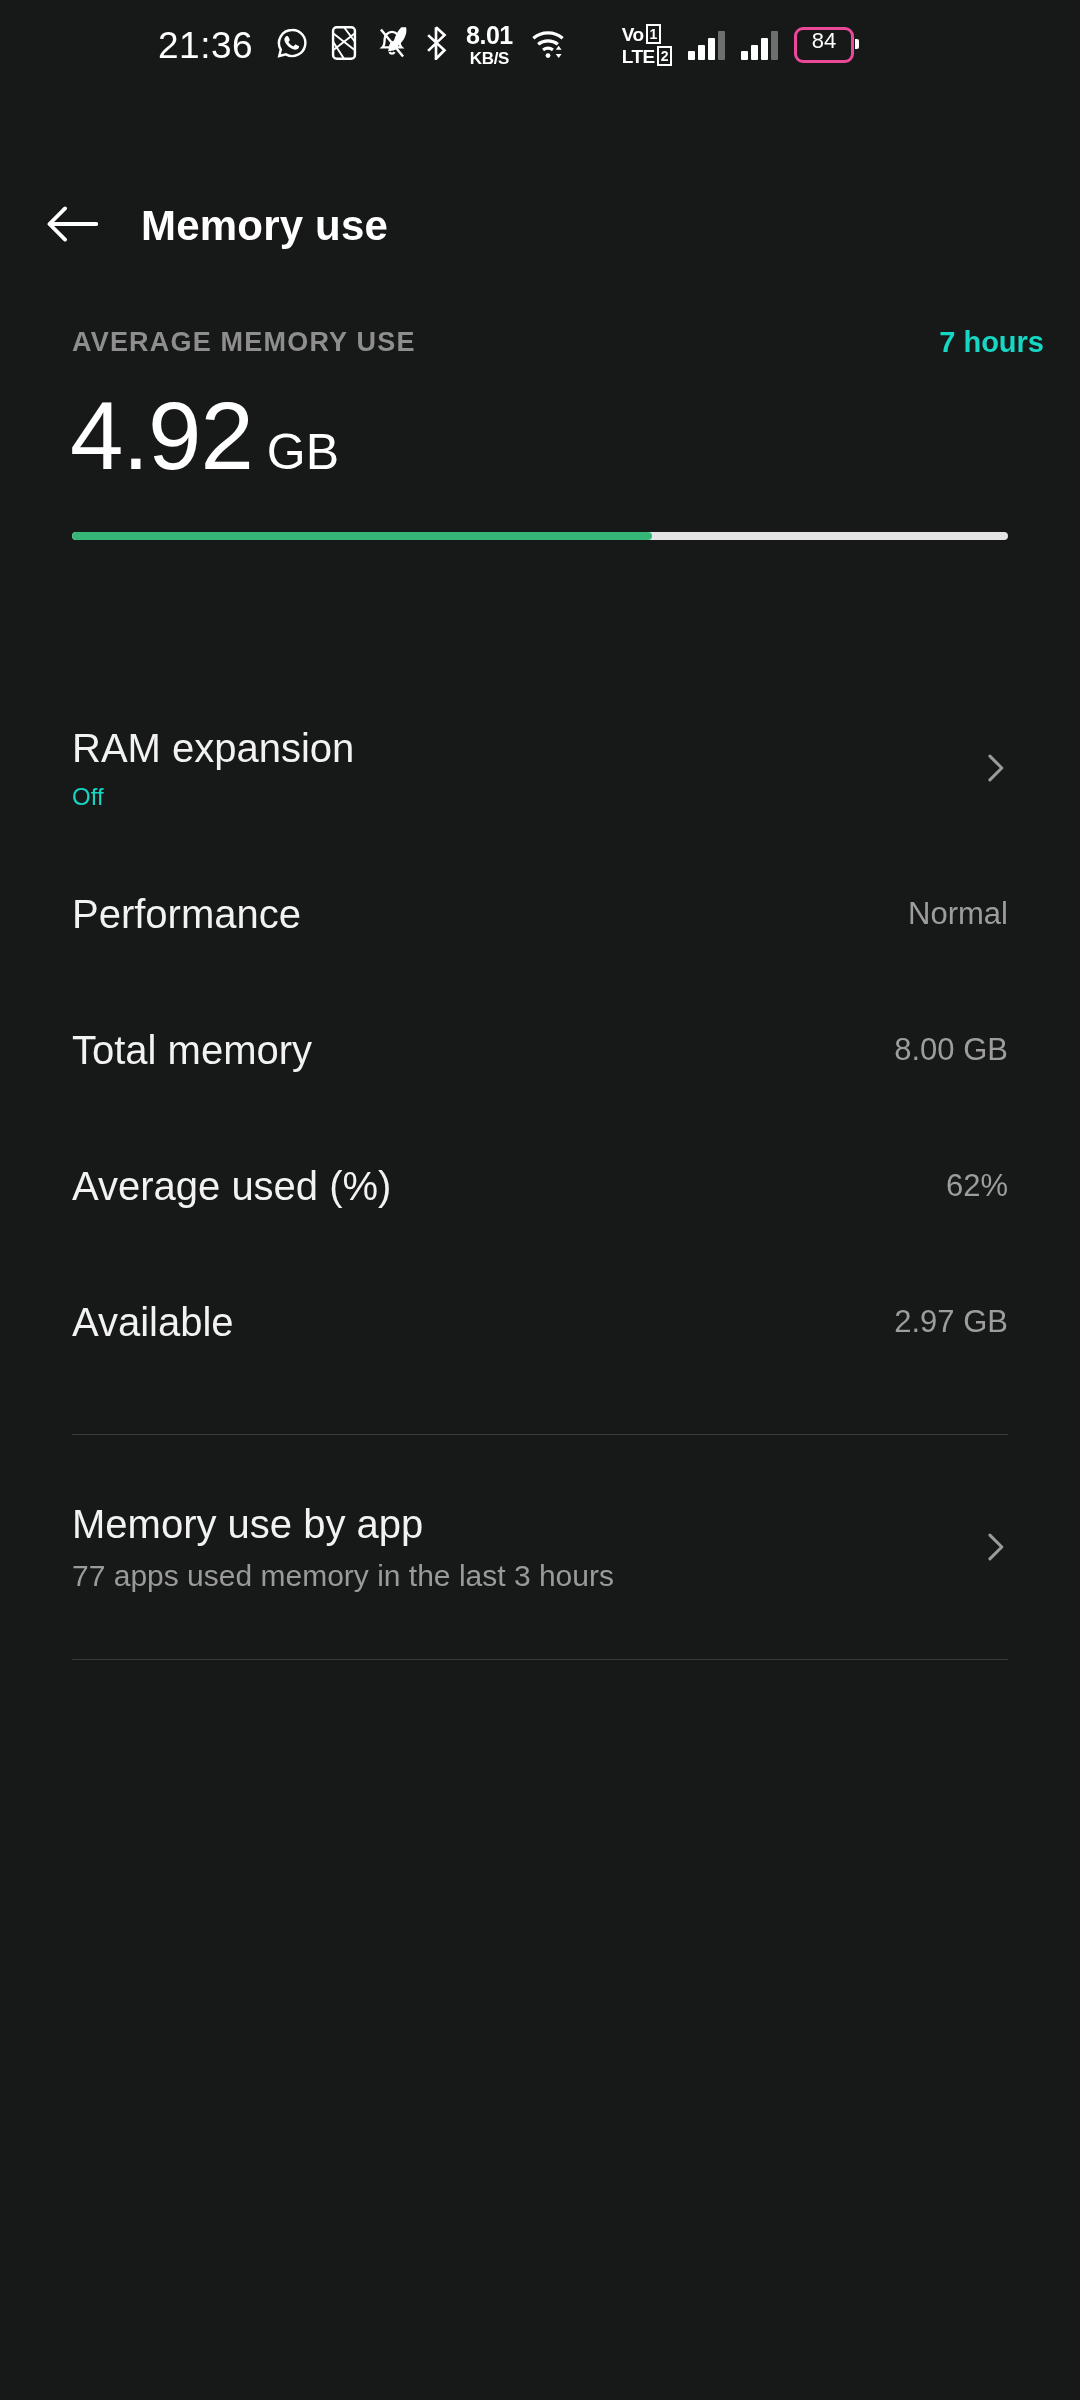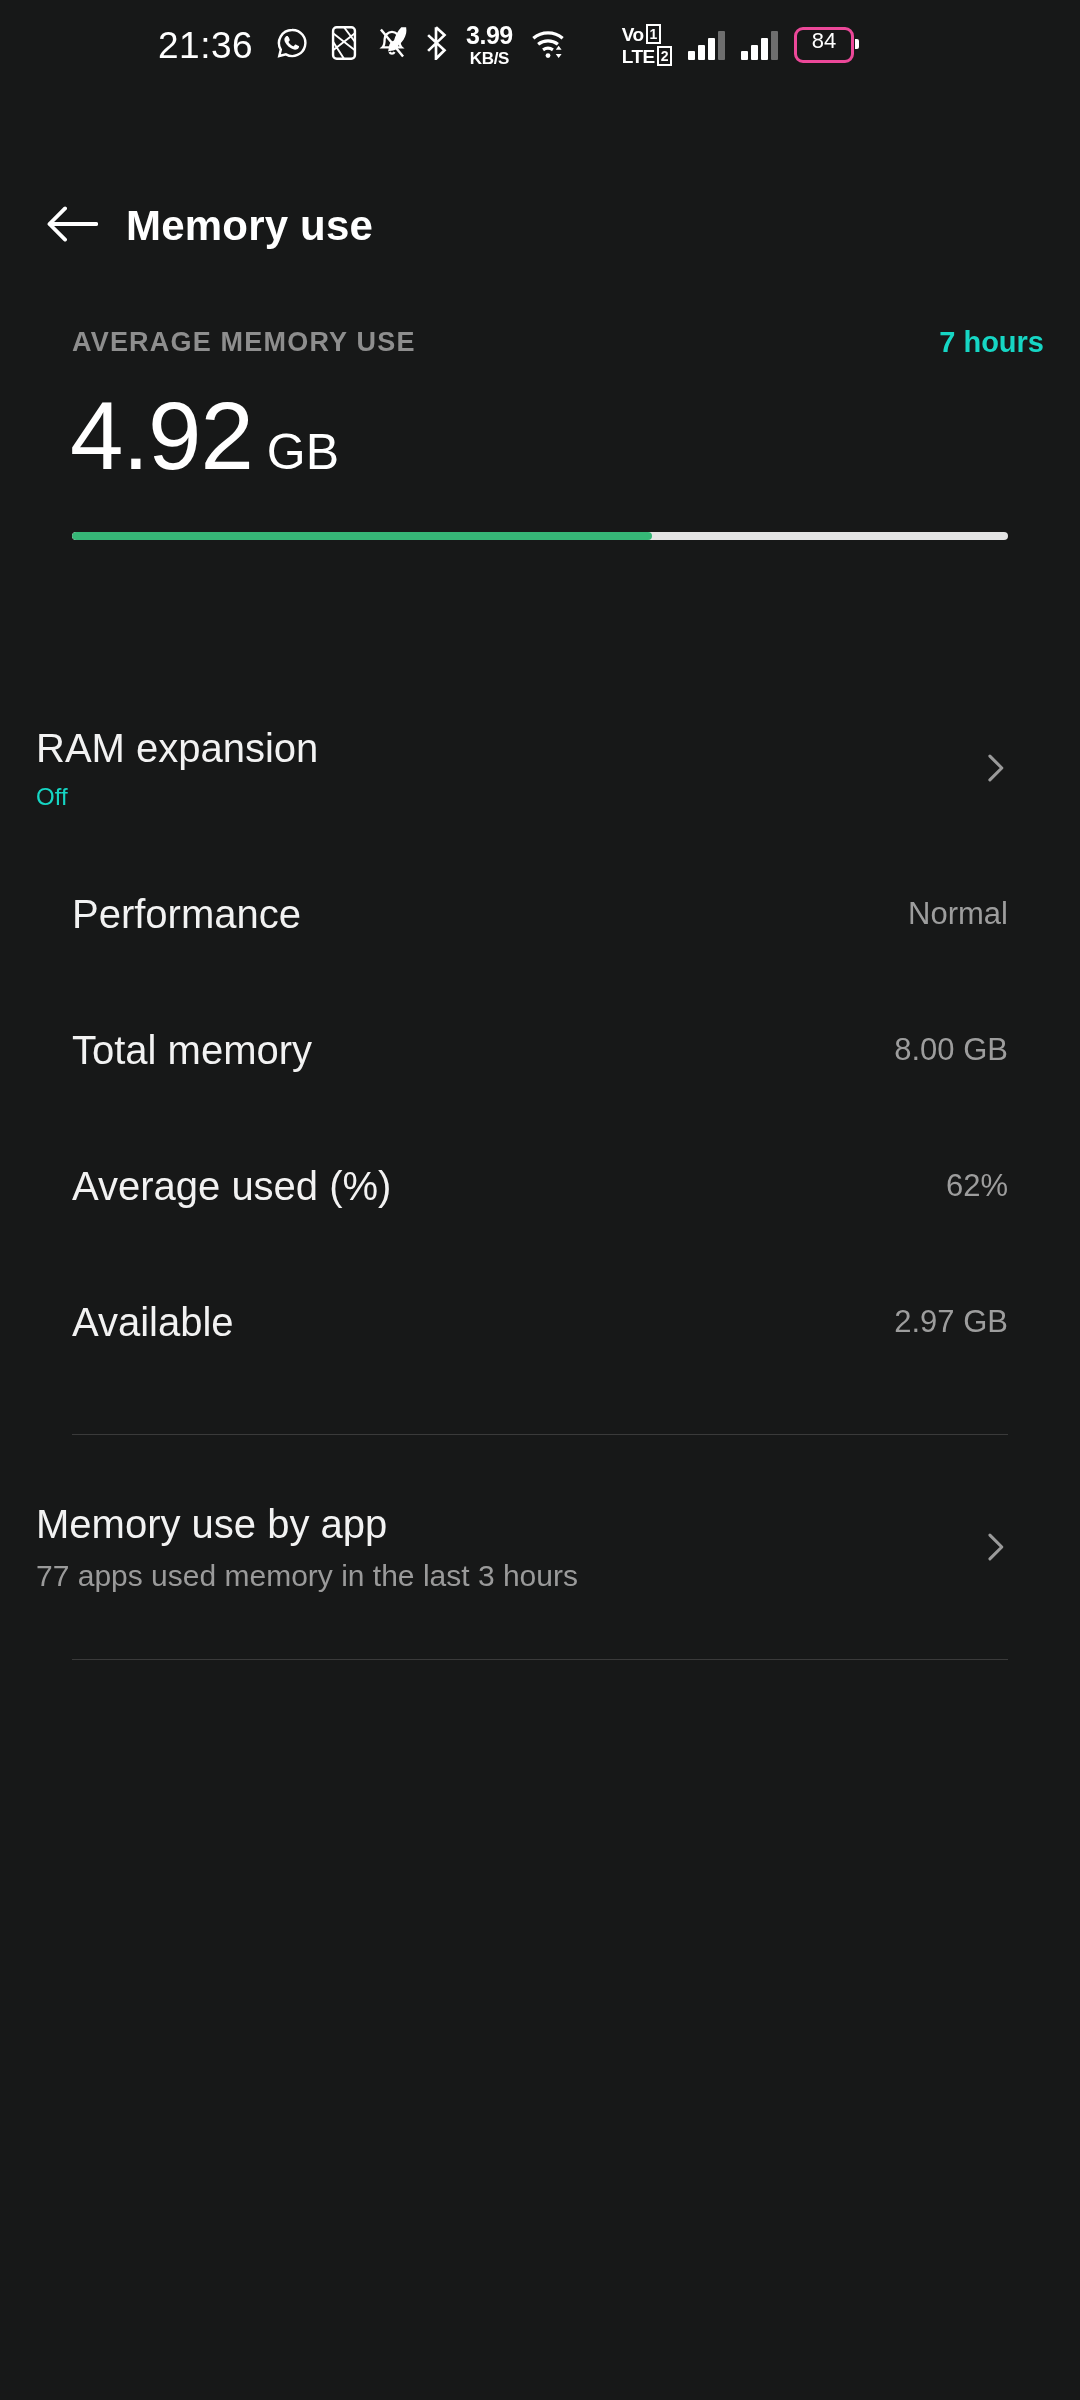--- a/index.html
+++ b/index.html
@@ -309,7 +309,7 @@
       </span>
 
       <span class="netspeed">
-        <span class="val">3.99</span>
+        <span class="val">8.01</span>
         <span class="unit">KB/S</span>
       </span>
 

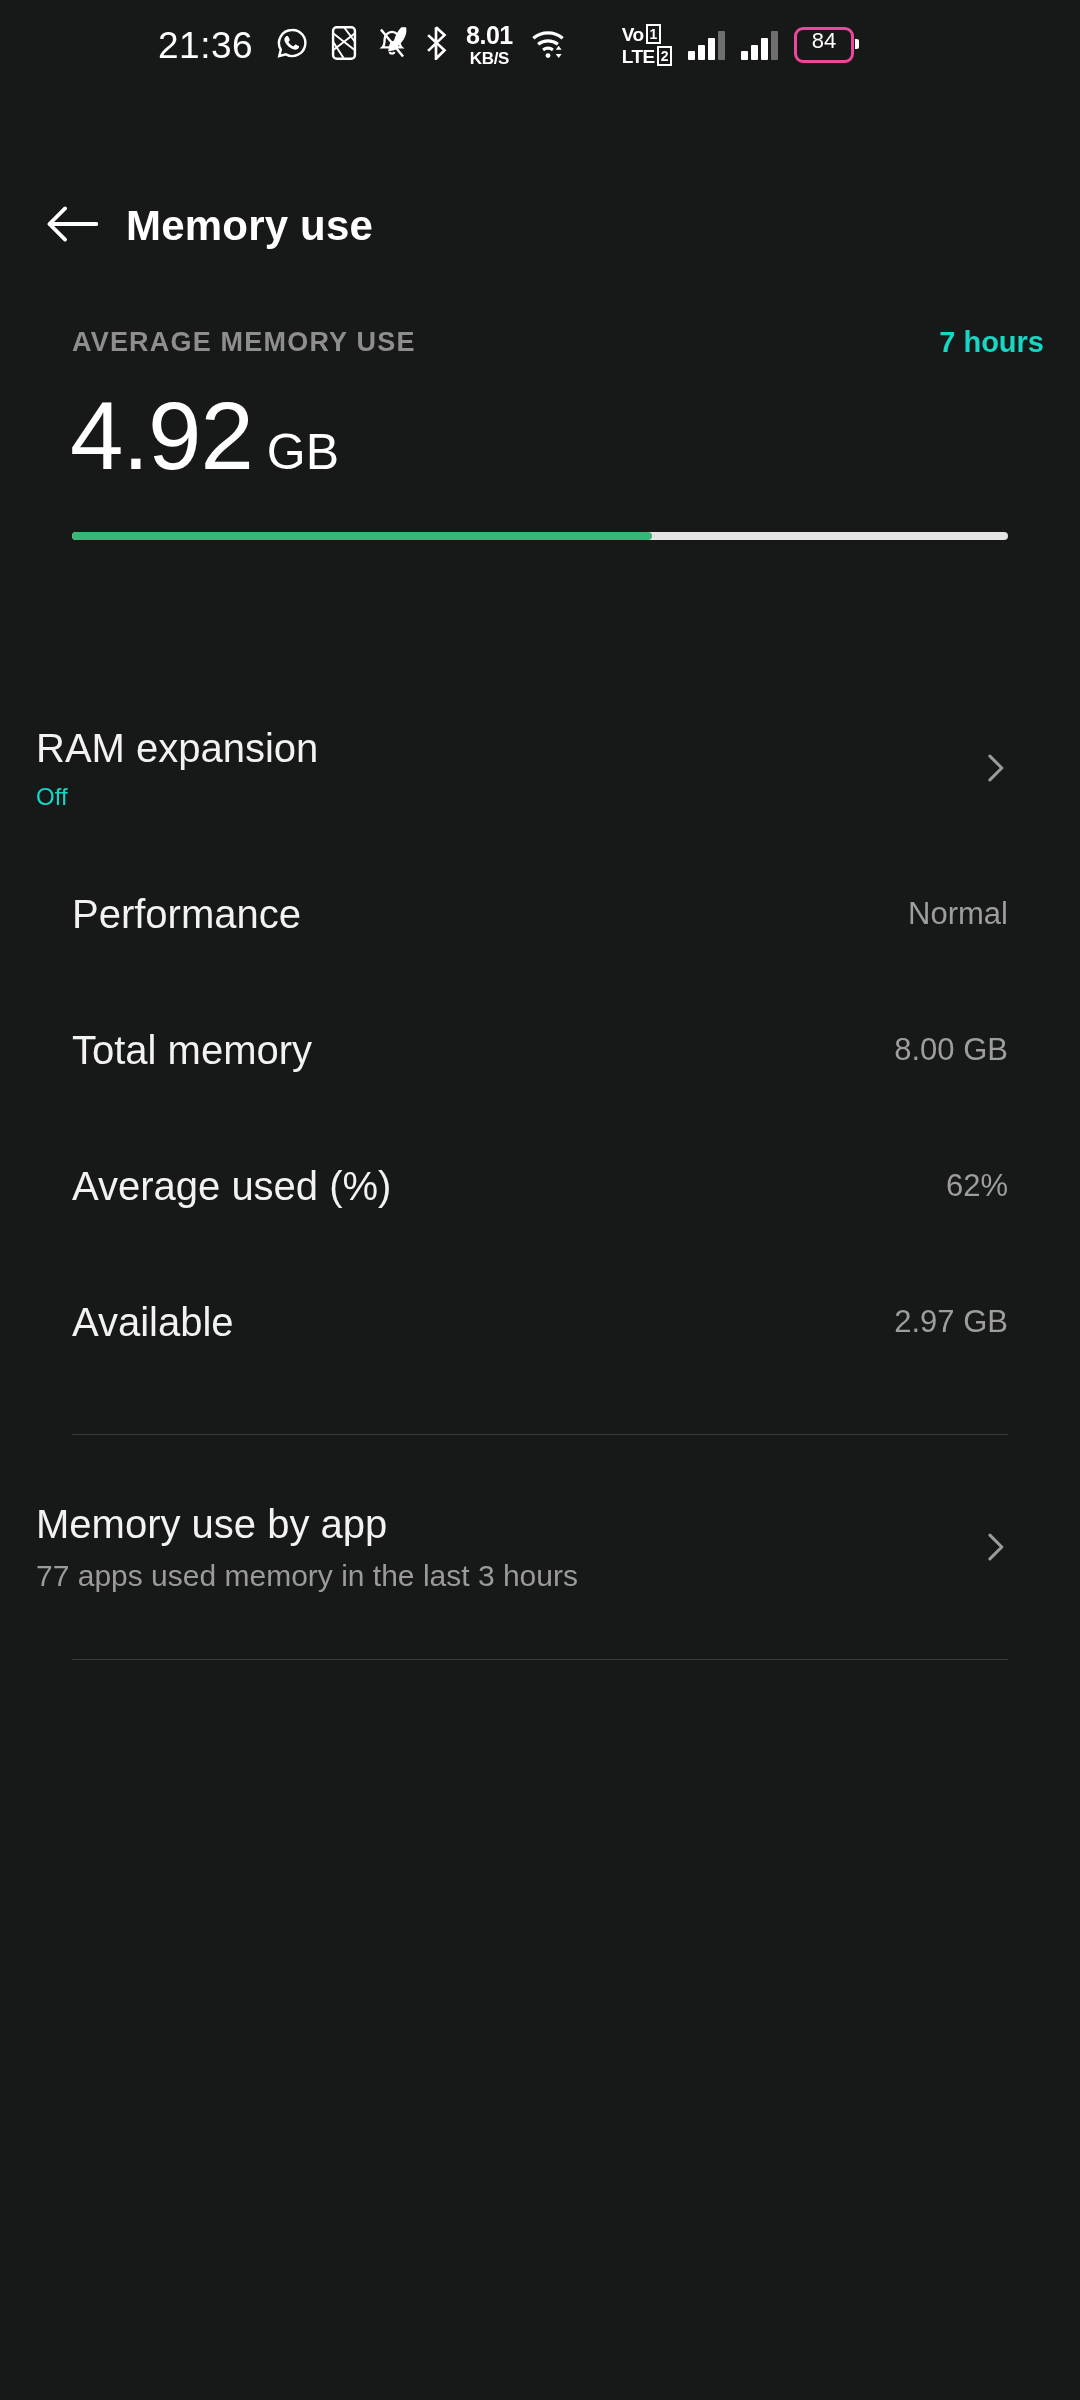--- a/index.html
+++ b/index.html
@@ -140,6 +140,7 @@
     height: 100px;
     display: flex;
     align-items: center;
+    gap: 15px;
   }
   .back-btn {
     width: 96px;

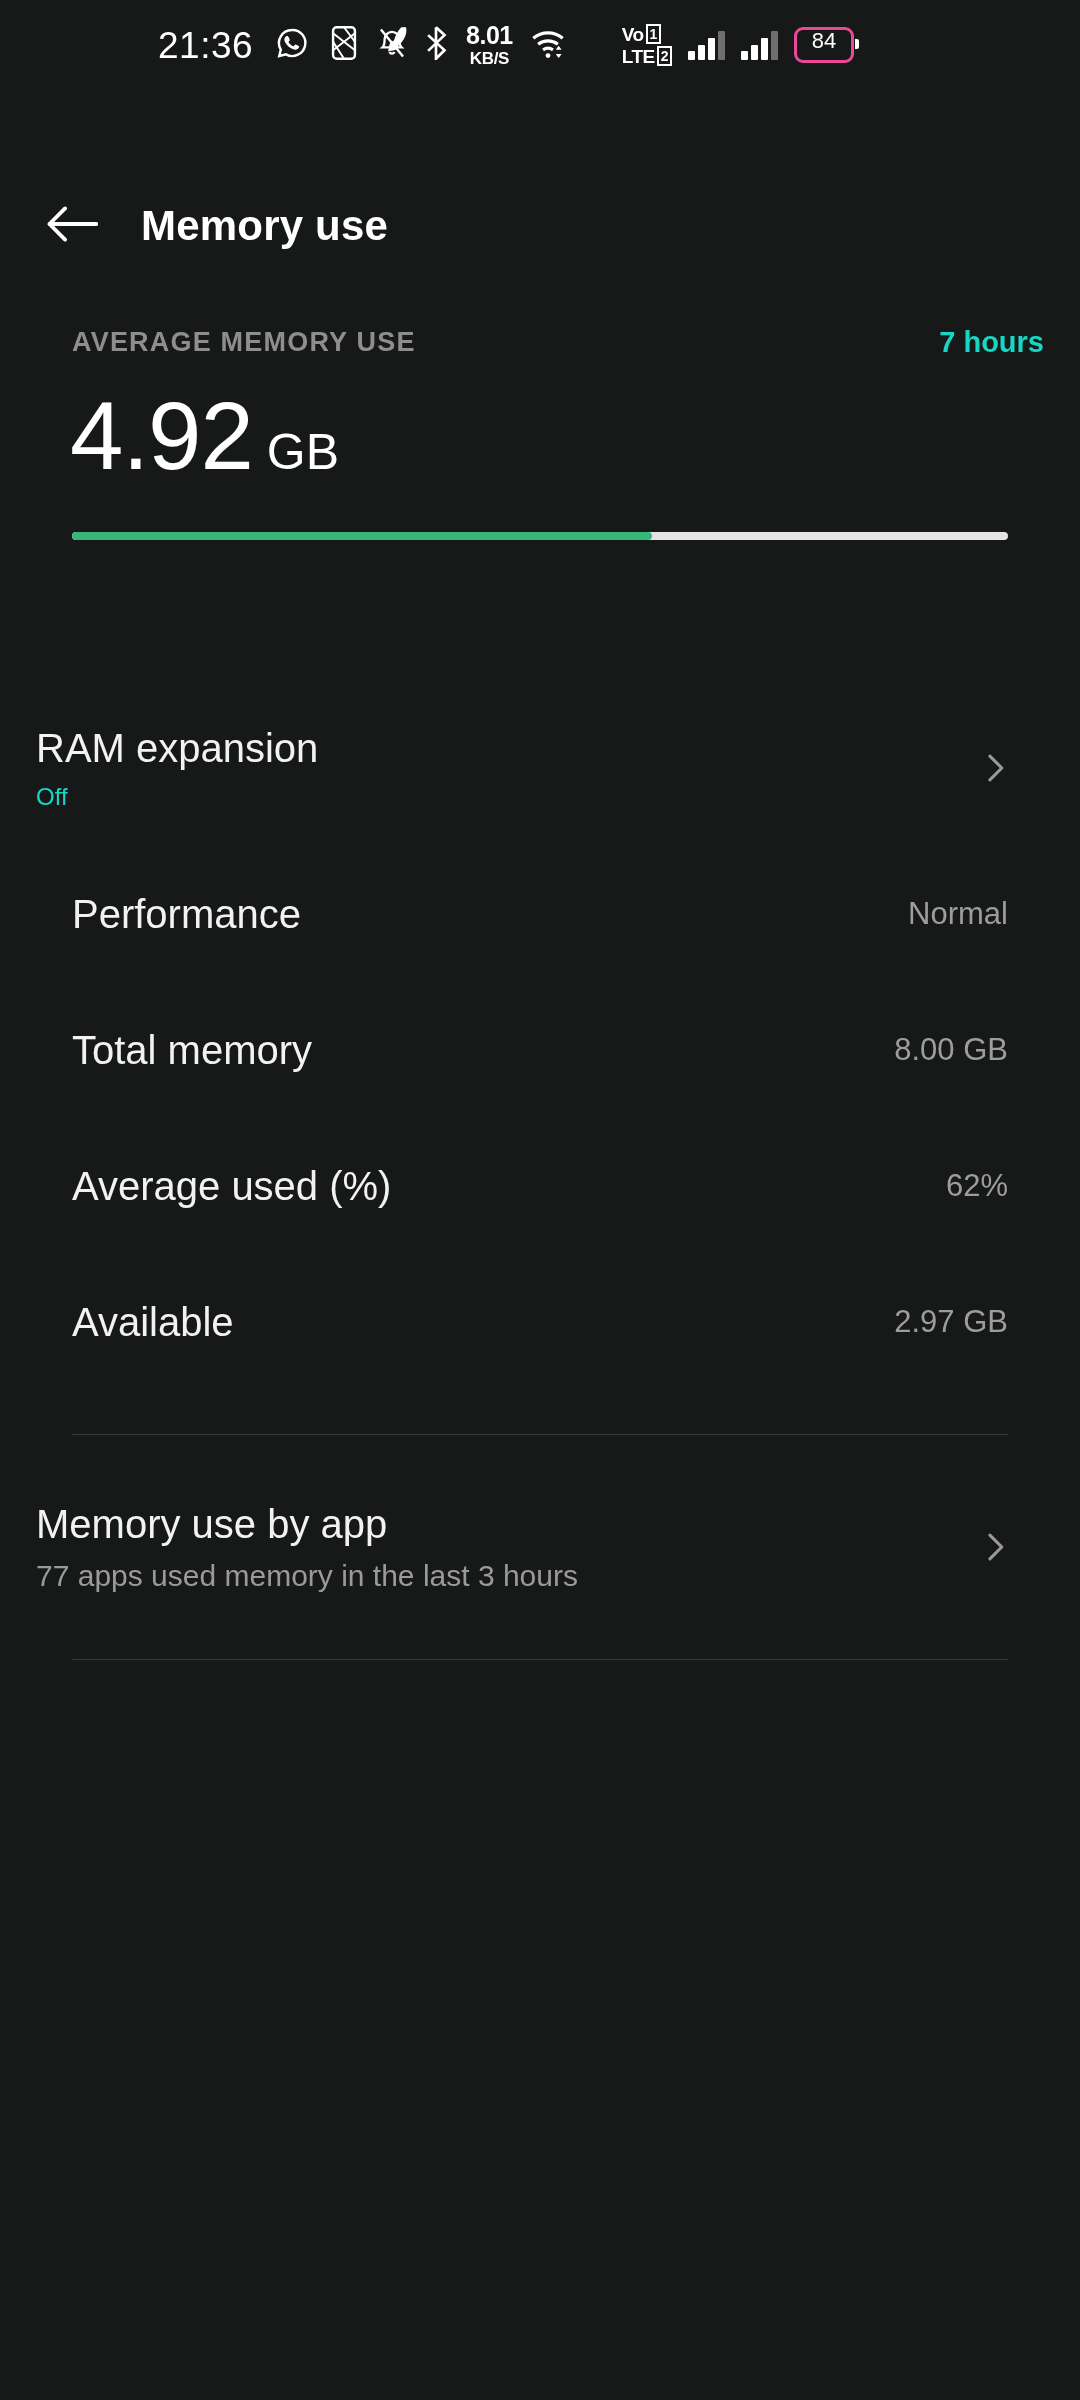--- a/index.html
+++ b/index.html
@@ -229,7 +229,7 @@
     min-height: 136px;
     cursor: default;
   }
-  .row.tappable { cursor: pointer; padding-left: 36px; }
+  .row.tappable { cursor: pointer; }
   .row-text { display: flex; flex-direction: column; }
   .row-title {
     font-size: 40px;

